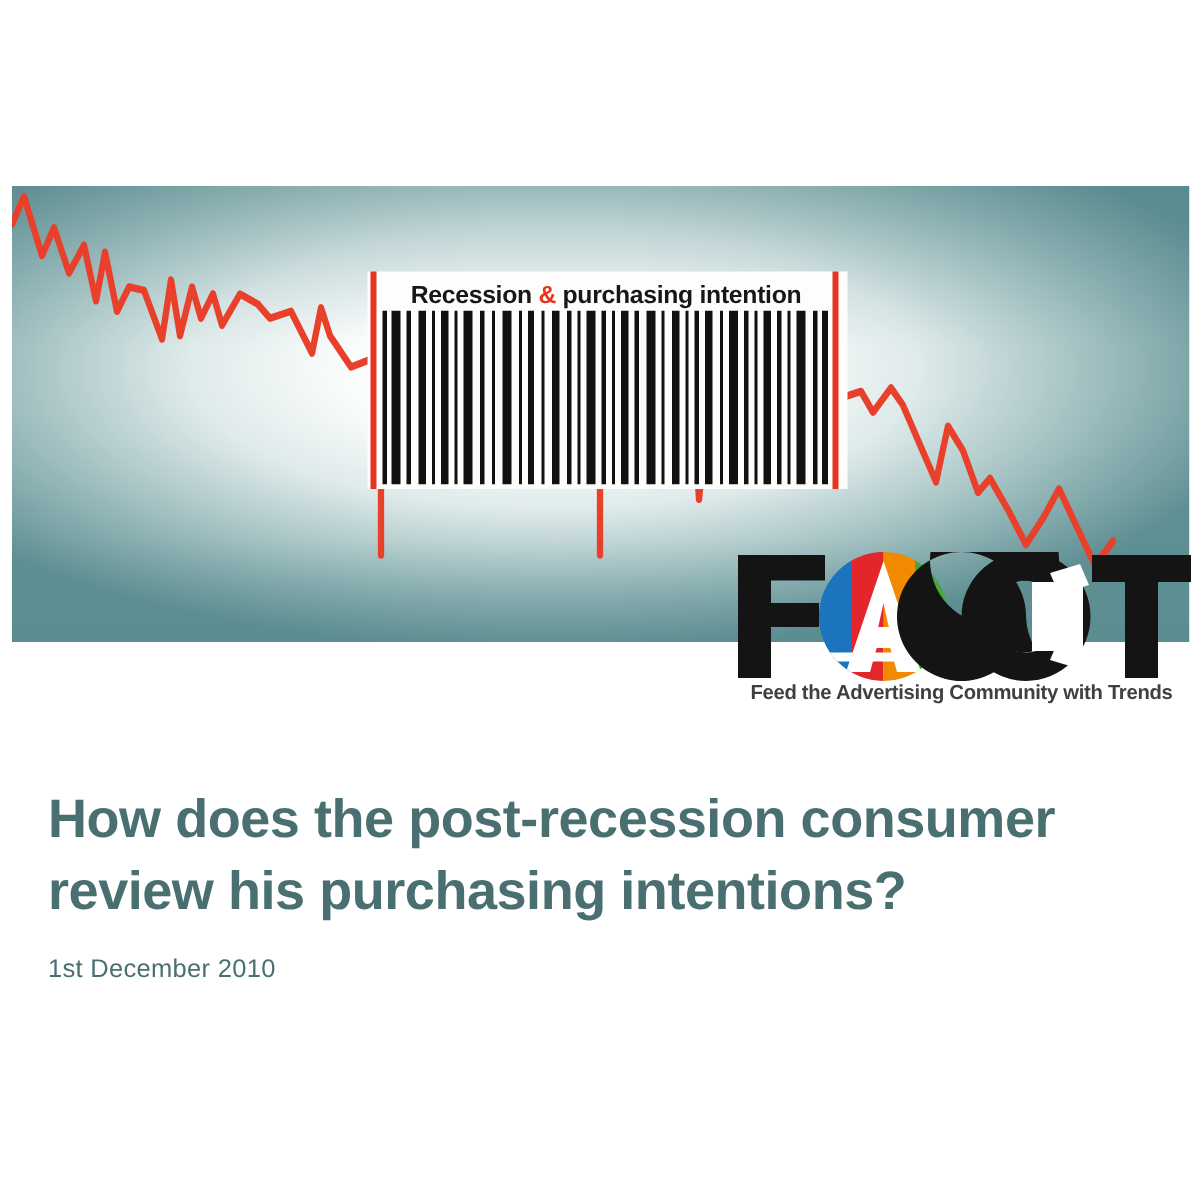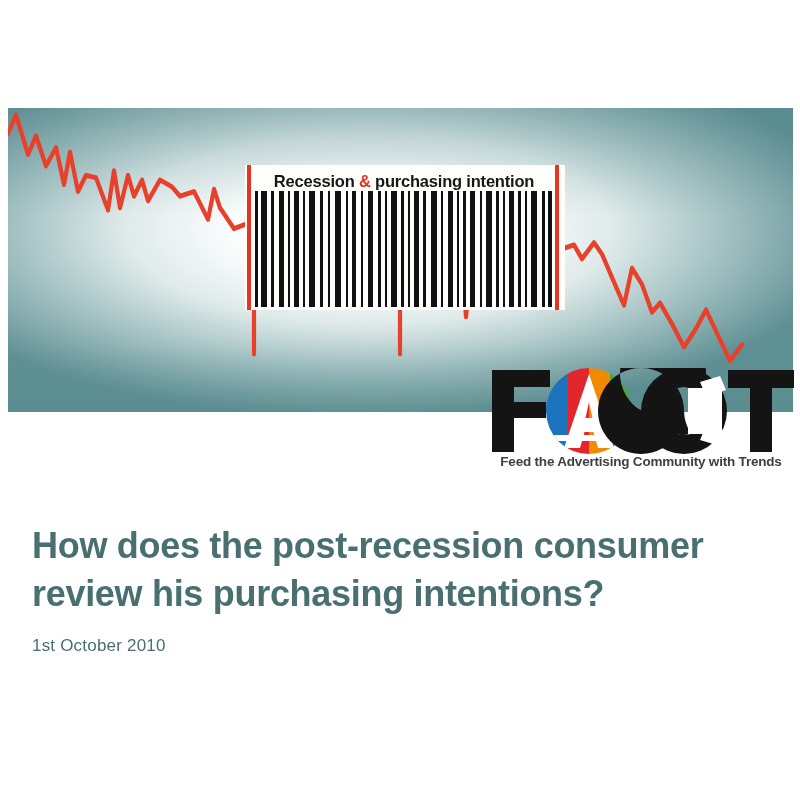--- a/index.html
+++ b/index.html
@@ -27,7 +27,7 @@
   #hero-banner {
     position: absolute;
     left: 8px;
-    top: 108px;
+    top: 124px;
     width: 785px;
     height: 304px;
     overflow: hidden;

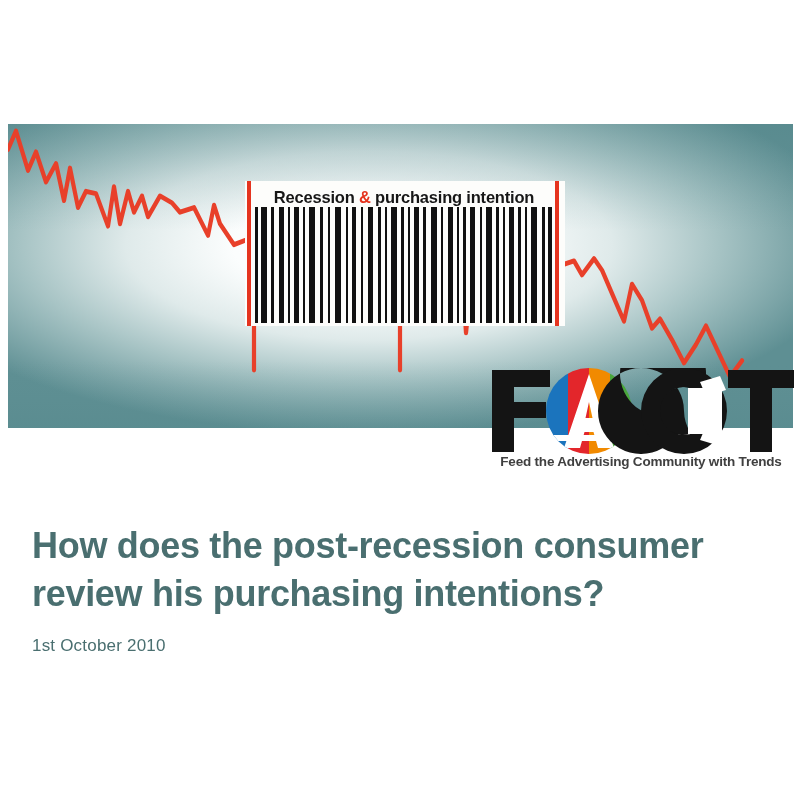--- a/index.html
+++ b/index.html
@@ -285,7 +285,7 @@
 
   <div id="title-block">
     <h1 id="slide-title">How does the post-recession consumer review his purchasing intentions?</h1>
-    <div id="slide-date">1st October 2010</div>
+    <div id="slide-date">1st December 2010</div>
   </div>
 
 </div>

